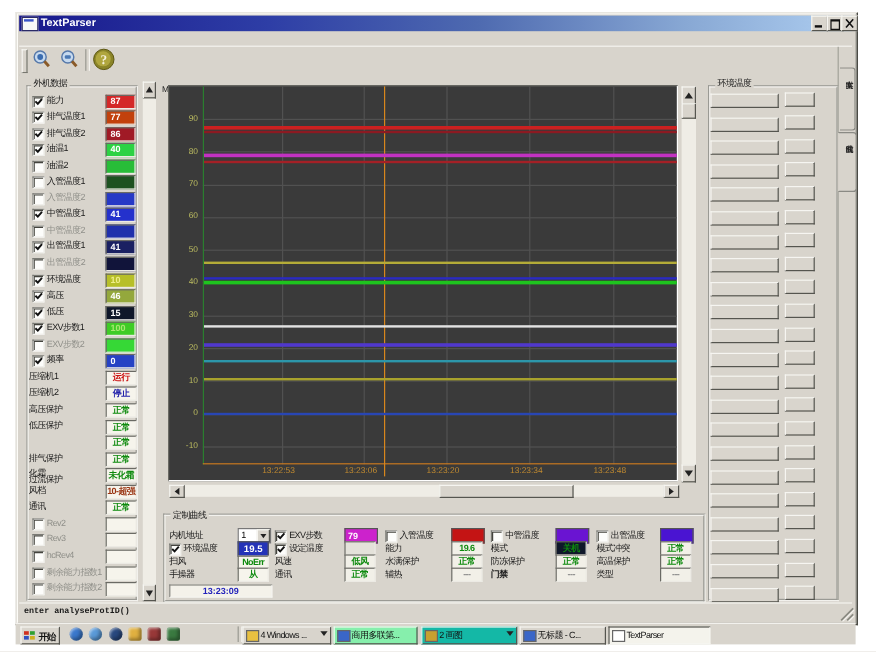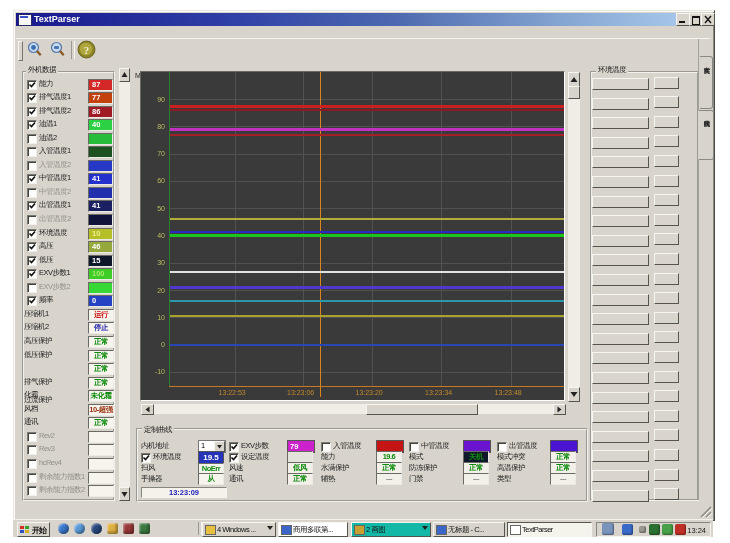--- a/index.html
+++ b/index.html
@@ -389,7 +389,7 @@
 <div class="abs lbl" style="left:405px;top:379.5px;">中管温度</div>
 <div class="abs lbl" style="left:393px;top:390.8px;">模式</div>
 <div class="abs lbl" style="left:393px;top:402.1px;">防冻保护</div>
-<div class="abs lbl" style="left:393px;top:413.4px;">门禁</div>
+<div class="abs lbl" style="left:393px;top:413.4px;font-weight:bold;">门禁</div>
 <div class="abs" style="left:447px;top:378.5px;width:24px;height:11px;background:#6a14d2;border:1px solid #555;color:;font-size:7.5px;font-weight:bold;padding-left:2px;line-height:11px;"></div>
 <div class="tbox" style="left:447px;top:389.8px;background:#0f172a;color:#0e8a0e;">关机</div>
 <div class="tbox" style="left:447px;top:401.1px;background:#f2f0e8;color:#0e8a0e;">正常</div>

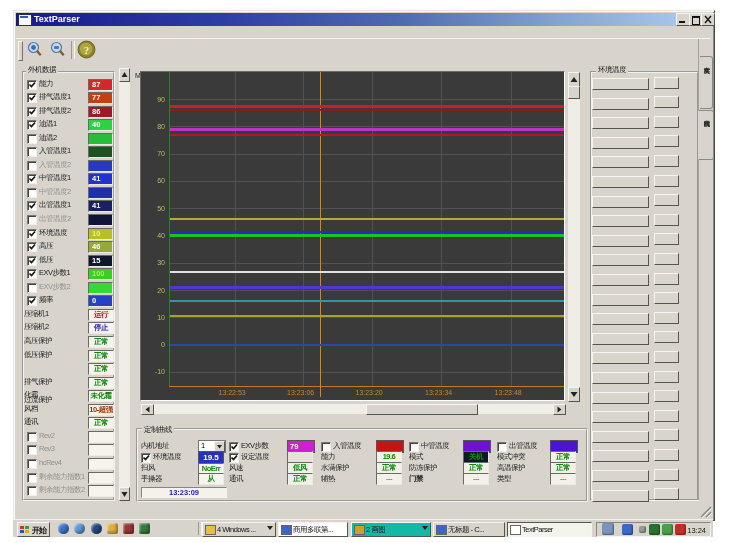--- a/index.html
+++ b/index.html
@@ -404,6 +404,9 @@
 <div class="tbox" style="left:534px;top:401.1px;background:#f2f0e8;color:#0e8a0e;">正常</div>
 <div class="tbox" style="left:534px;top:412.4px;background:#f2f0e8;color:#888;">---</div>
 </div>
+<div class="abs" style="left:2px;top:491px;width:694px;height:15px;background:#d8d4cc;border-top:1px solid #f4f3ef;">
+<div class="abs" style="left:4px;top:3px;font-family:'Liberation Mono',monospace;font-size:7px;font-weight:bold;color:#1a1a1a;">enter analyseProtID()</div>
+</div>
 <div class="abs" style="right:2px;bottom:2px;width:14px;height:14px;"><svg width="14" height="14">
         <path d="M13 3 L3 13" stroke="#8a8a82" stroke-width="1.5"></path>
         <path d="M14 4 L4 14" stroke="#f6f5f1" stroke-width="1"></path>

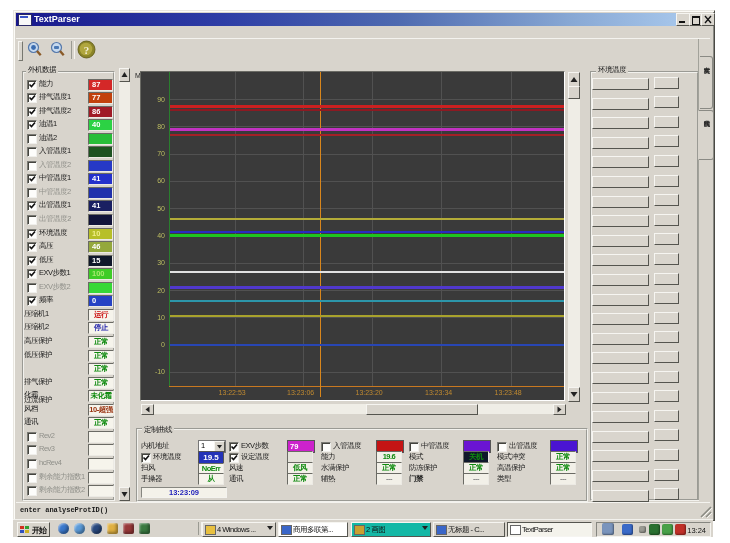--- a/index.html
+++ b/index.html
@@ -436,7 +436,7 @@
 <div class="abs" style="left:14px;top:2px;font-size:7.5px;color:#111;white-space:nowrap;letter-spacing:-0.5px;">4 Windows ...</div>
 <div class="abs" style="right:2px;top:3px;width:0;height:0;border-left:3px solid transparent;border-right:3px solid transparent;border-top:4px solid #222;"></div>
 </div>
-<div class="abs" style="left:265px;top:2px;width:68px;height:13px;background:#ffffff;border:1px solid;border-color:#f6f5f1 #55554f #55554f #f6f5f1;">
+<div class="abs" style="left:265px;top:2px;width:68px;height:13px;background:#86efac;border:1px solid;border-color:#f6f5f1 #55554f #55554f #f6f5f1;">
 <div class="abs" style="left:2px;top:2px;width:9px;height:8px;background:#3a66c8;border:1px solid #666;"></div>
 <div class="abs" style="left:14px;top:2px;font-size:7.5px;color:#111;white-space:nowrap;letter-spacing:-0.5px;">商用多联第...</div>
 </div>

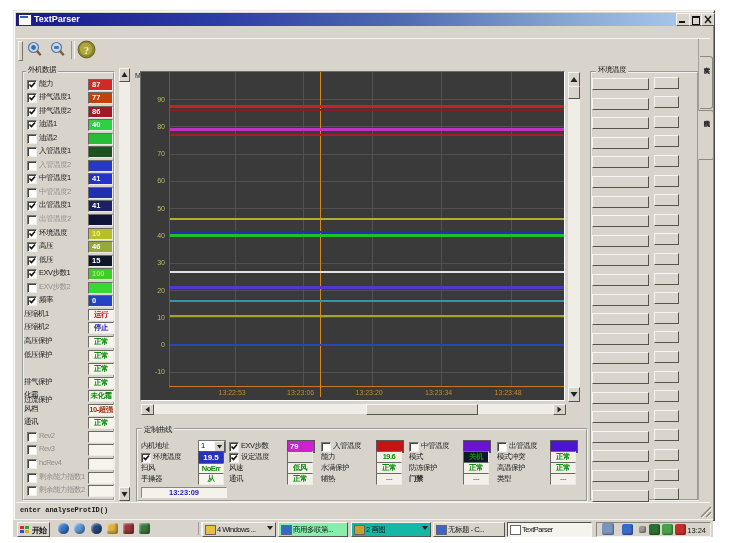--- a/index.html
+++ b/index.html
@@ -453,14 +453,5 @@
 <div class="abs" style="left:2px;top:2px;width:9px;height:8px;background:#fff;border:1px solid #666;"></div>
 <div class="abs" style="left:14px;top:2px;font-size:7.5px;color:#111;white-space:nowrap;letter-spacing:-0.5px;">TextParser</div>
 </div>
-<div class="abs sunken" style="left:583px;top:2px;width:113px;height:13px;background:#d8d4cc;">
-<div class="abs" style="left:5px;top:0px;width:12px;height:12px;background:#7a94bc;border-radius:2px;box-shadow:inset -1px -1px 2px rgba(0,0,0,.4);"></div>
-<div class="abs" style="left:25px;top:1px;width:11px;height:11px;background:#3a6ac8;border-radius:2px;box-shadow:inset -1px -1px 2px rgba(0,0,0,.4);"></div>
-<div class="abs" style="left:42px;top:3px;width:7px;height:7px;background:#9a9a92;border-radius:2px;box-shadow:inset -1px -1px 2px rgba(0,0,0,.4);"></div>
-<div class="abs" style="left:52px;top:1px;width:11px;height:11px;background:#2a7030;border-radius:2px;box-shadow:inset -1px -1px 2px rgba(0,0,0,.4);"></div>
-<div class="abs" style="left:65px;top:1px;width:11px;height:11px;background:#48a048;border-radius:2px;box-shadow:inset -1px -1px 2px rgba(0,0,0,.4);"></div>
-<div class="abs" style="left:78px;top:1px;width:11px;height:11px;background:#c03028;border-radius:2px;box-shadow:inset -1px -1px 2px rgba(0,0,0,.4);"></div>
-<div class="abs" style="right:4px;top:2.5px;font-size:7.5px;color:#111;">13:24</div>
-</div>
 </div>
 </body></html>

